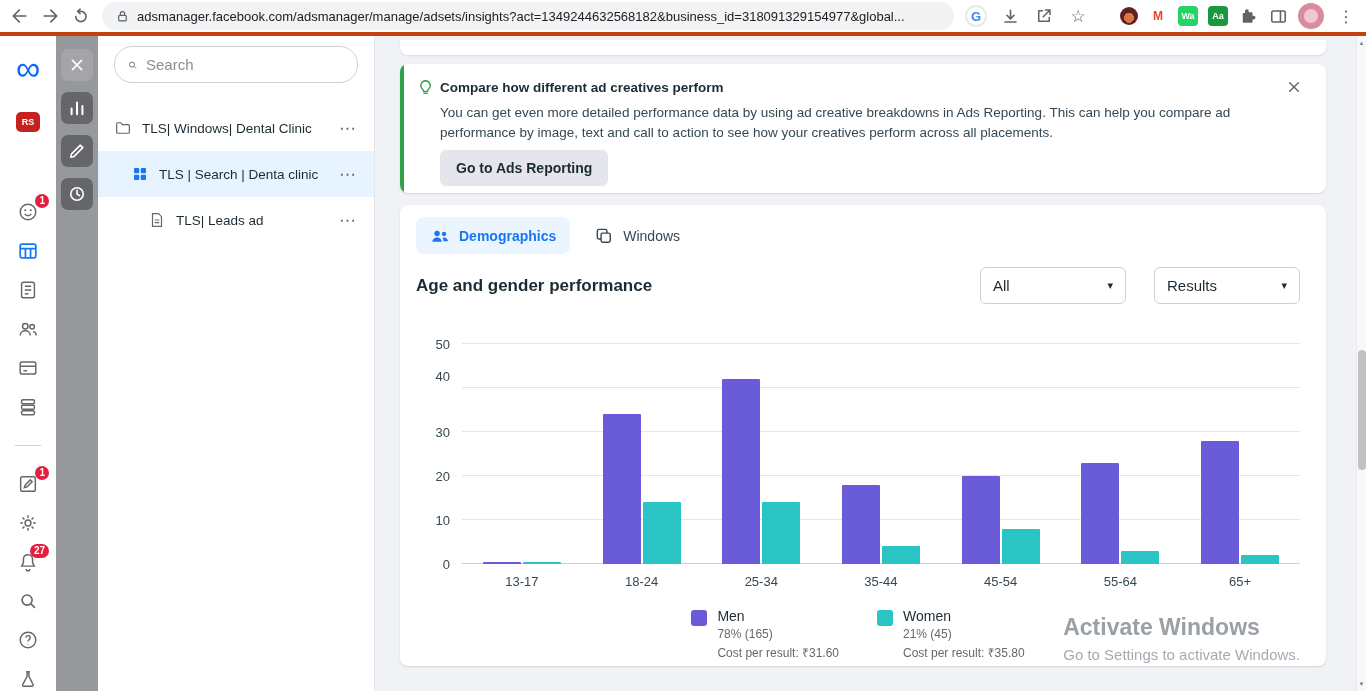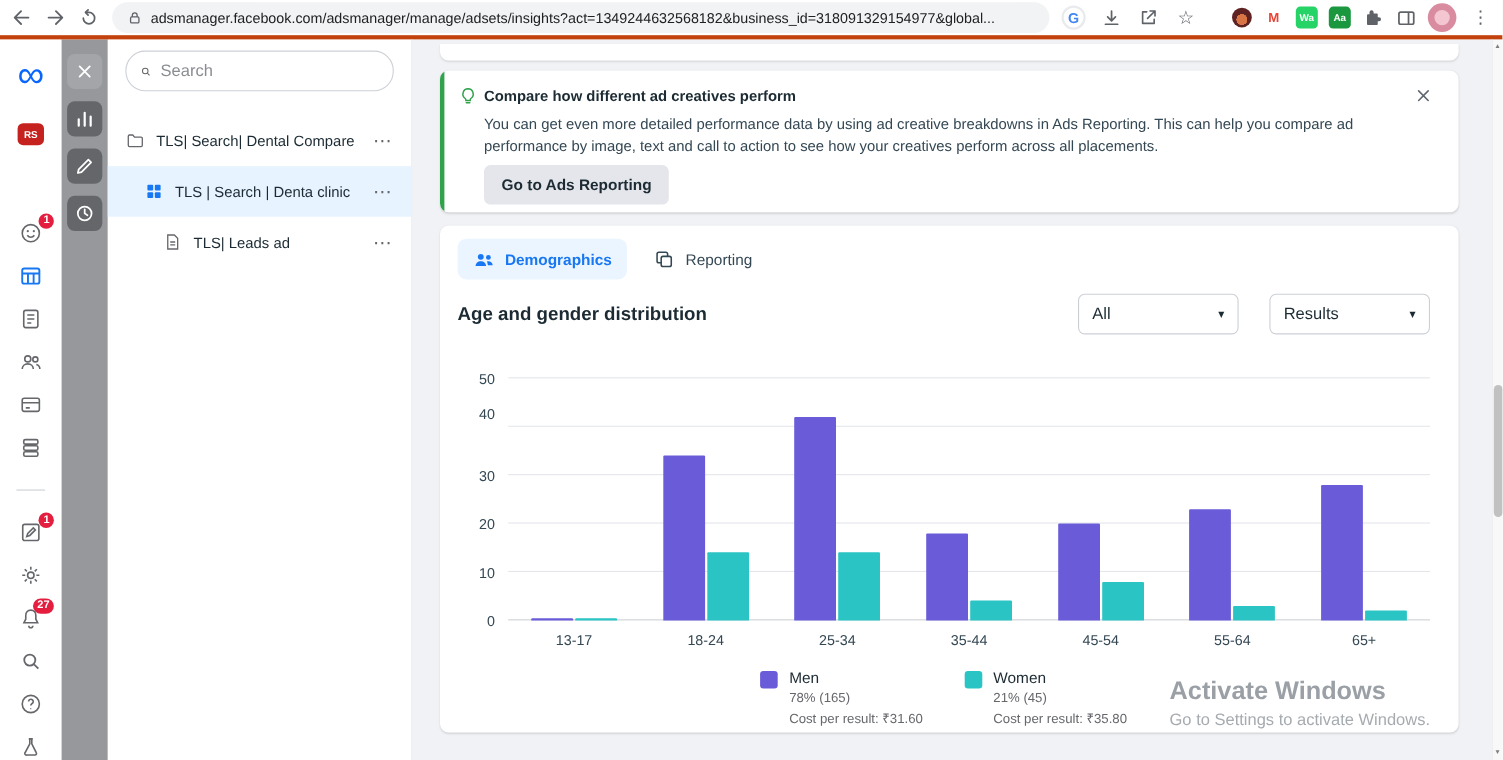--- a/index.html
+++ b/index.html
@@ -308,7 +308,7 @@
       <svg viewBox="0 0 24 24" fill="none" stroke="#65676b" stroke-width="1.6">
           <path d="M3.5 6.5A1.5 1.5 0 015 5h4l2 2.5h8a1.5 1.5 0 011.5 1.5v8.5A1.5 1.5 0 0119 19H5a1.5 1.5 0 01-1.5-1.5v-11z"></path>
         </svg>
-      <span class="tree-label">TLS| Search| Dental Compare</span>
+      <span class="tree-label">TLS| Windows| Dental Clinic</span>
       <span class="overflow-dots">⋯</span>
     </div>
 

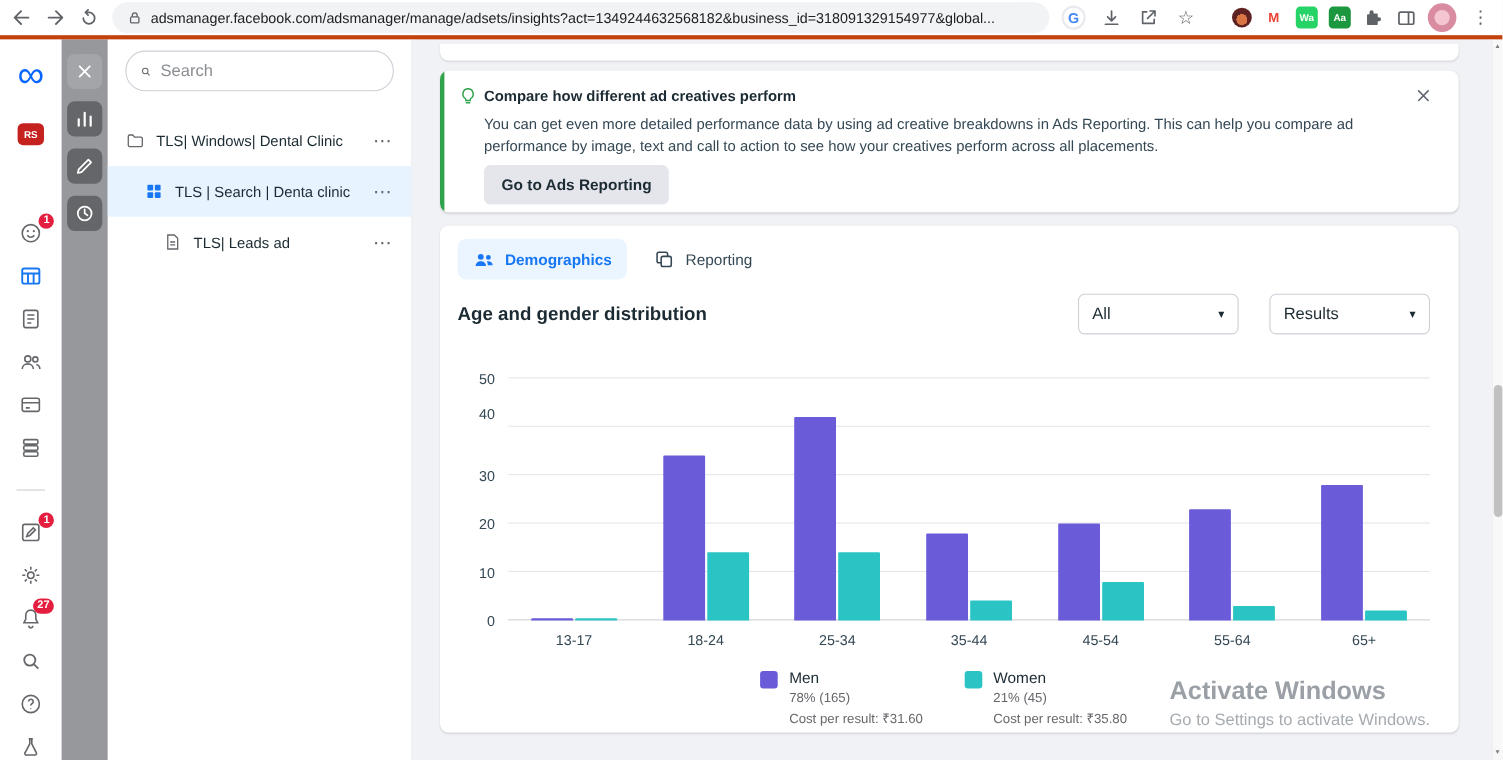--- a/index.html
+++ b/index.html
@@ -370,7 +370,7 @@
               <rect x="8.5" y="8.5" width="11" height="11" rx="2"></rect>
               <path d="M15.5 8.5V6a2 2 0 00-2-2H6a2 2 0 00-2 2v7.5a2 2 0 002 2h2.5"></path>
             </svg>
-          <span>Reporting</span>
+          <span>Windows</span>
         </div>
       </div>
 

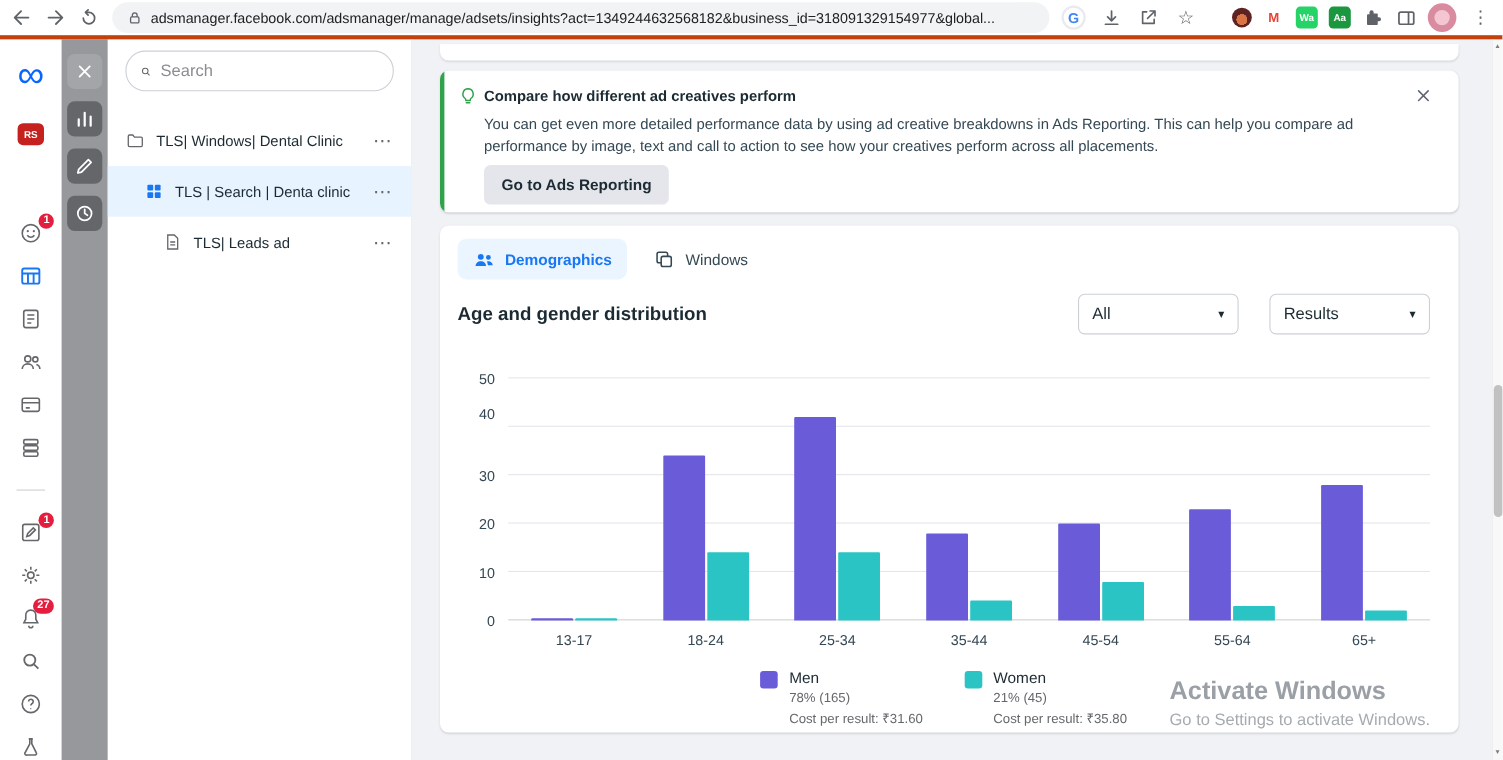--- a/index.html
+++ b/index.html
@@ -375,7 +375,7 @@
       </div>
 
       <div class="header-row">
-        <div class="chart-heading">Age and gender distribution</div>
+        <div class="chart-heading">Age and gender performance</div>
         <div class="filters">
           <div class="select">
             <span>All</span>

